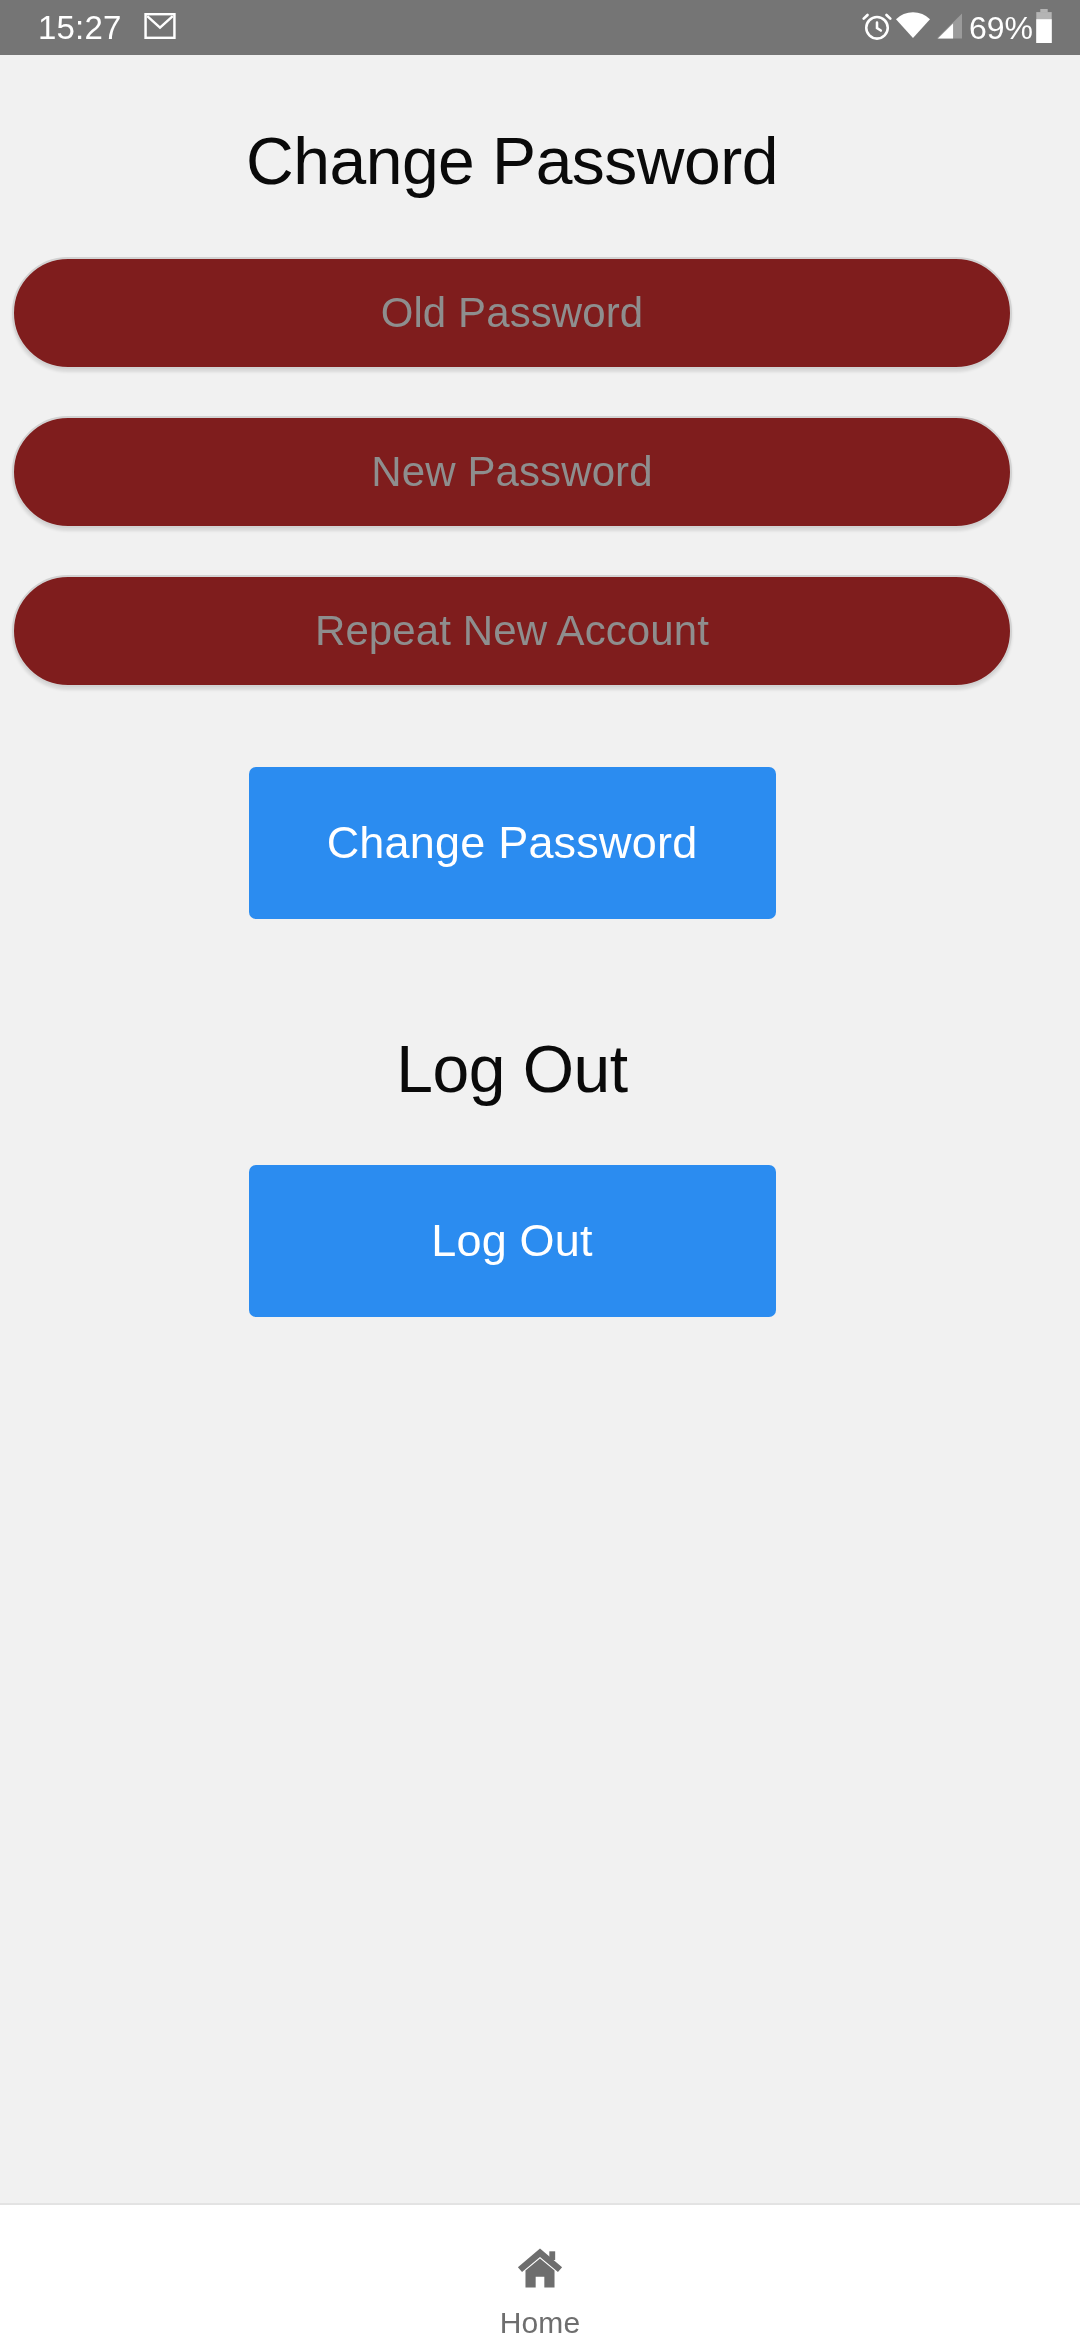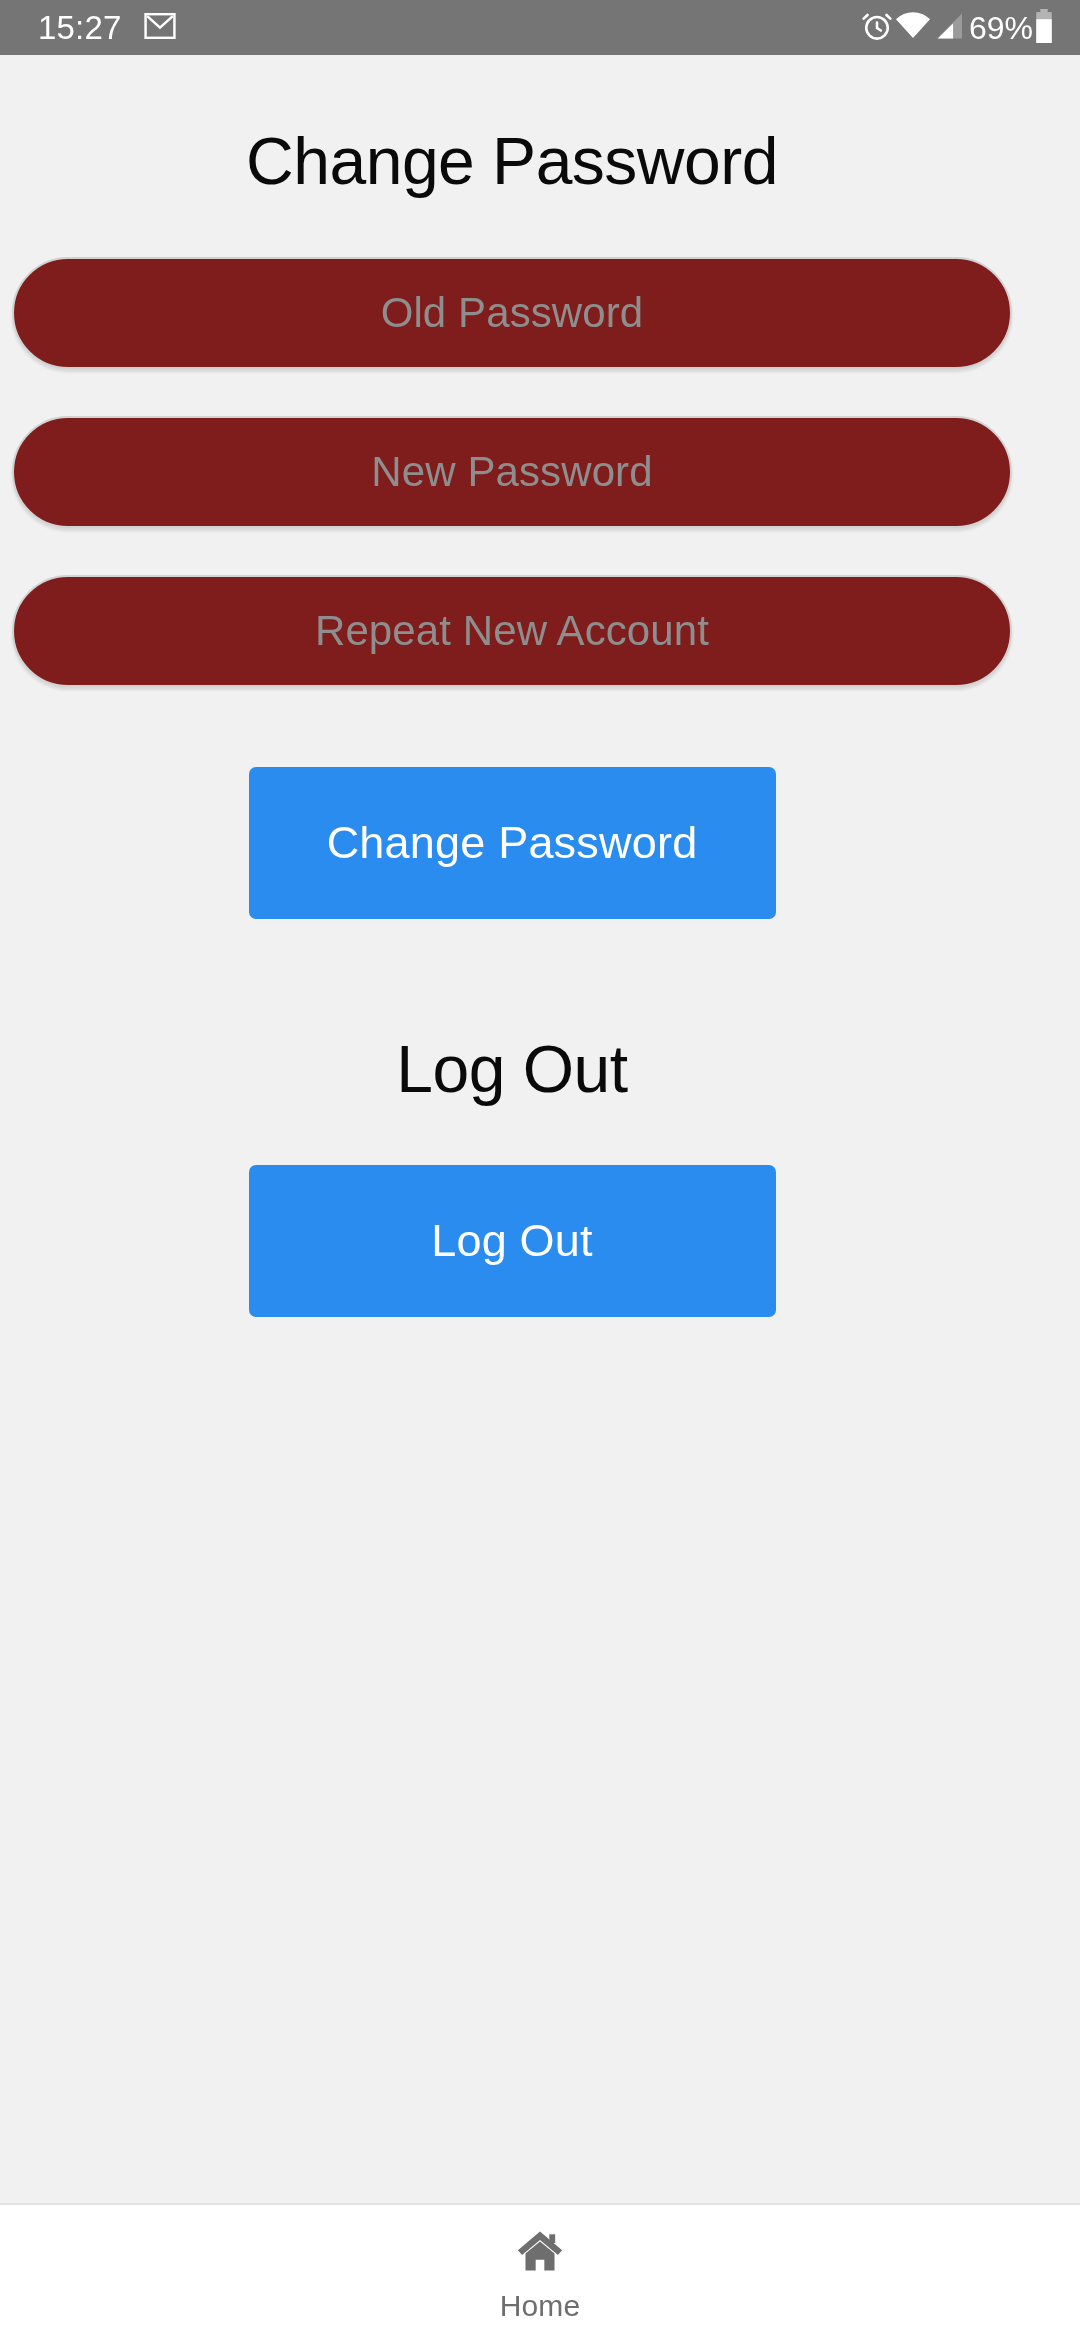--- a/index.html
+++ b/index.html
@@ -67,8 +67,8 @@
   }
   .nav-item {
     flex:1; height:100%; display:flex; flex-direction:column;
-    align-items:center; justify-content:flex-start;
-    padding-top:18px; cursor:pointer; background:none; border:none;
+    align-items:center; justify-content:flex-end;
+    padding-top:2px; cursor:pointer; background:none; border:none;
   }
   .nav-icon { height:56px; display:flex; align-items:center; justify-content:center; }
   .nav-label { margin-top:10px; font-size:30px; letter-spacing:0.1px; }

